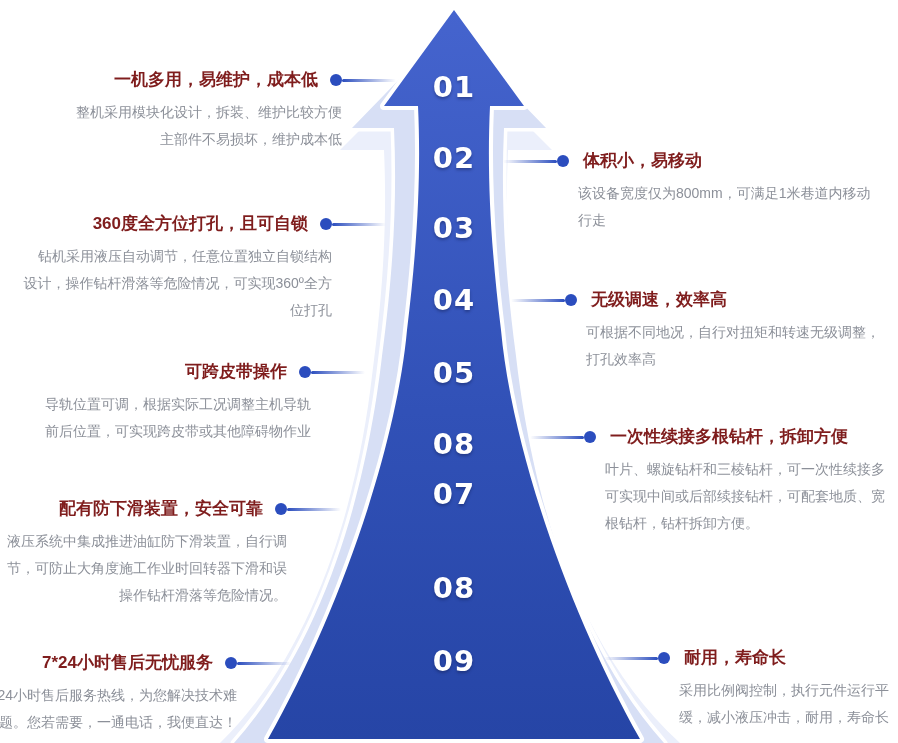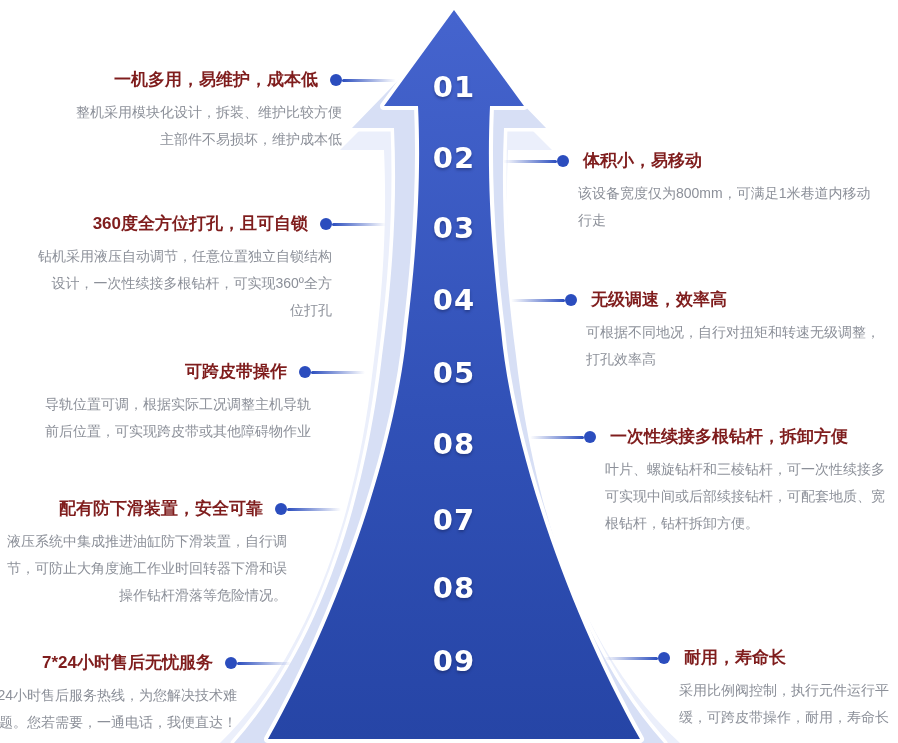--- a/index.html
+++ b/index.html
@@ -135,7 +135,7 @@
     </div>
     <div class="desc">
       <div>钻机采用液压自动调节，任意位置独立自锁结构</div>
-      <div>设计，一次性续接多根钻杆，可实现360º全方</div>
+      <div>设计，操作钻杆滑落等危险情况，可实现360º全方</div>
       <div>位打孔</div>
     </div>
   </div>

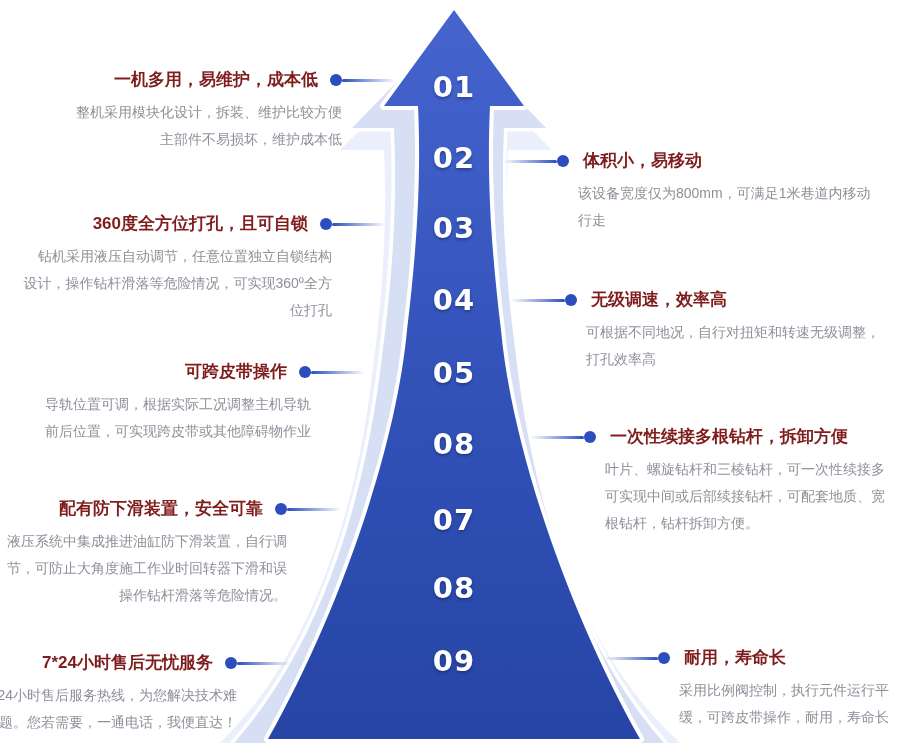--- a/index.html
+++ b/index.html
@@ -93,7 +93,7 @@
   <div class="num" style="top:300px">04</div>
   <div class="num" style="top:373px">05</div>
   <div class="num" style="top:444px">08</div>
-  <div class="num" style="top:520px">07</div>
+  <div class="num" style="top:494px">07</div>
   <div class="num" style="top:588px">08</div>
   <div class="num" style="top:661px">09</div>
 

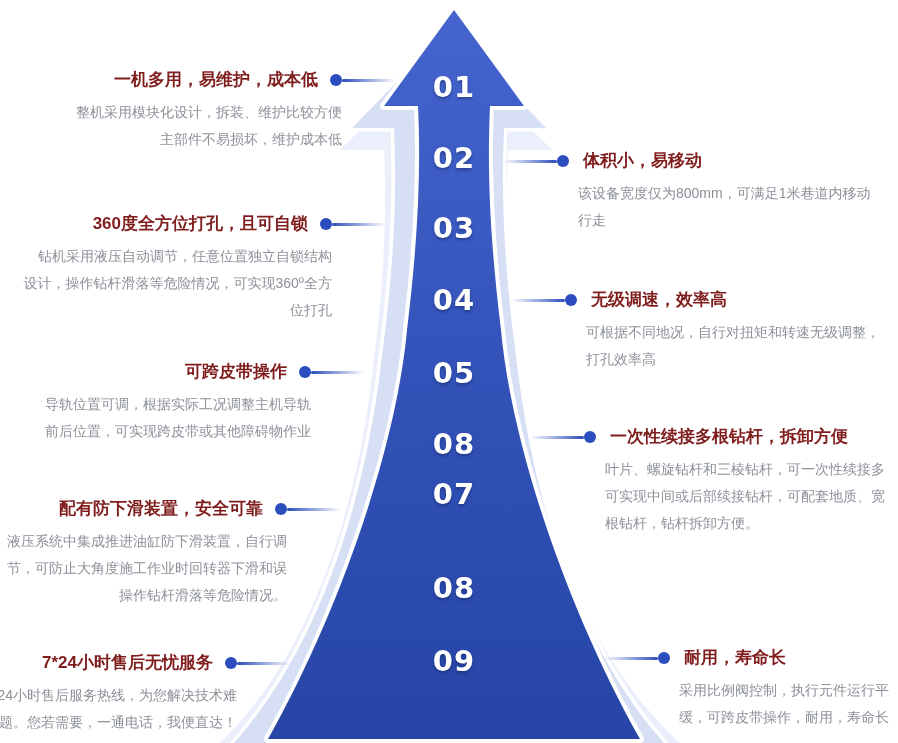--- a/index.html
+++ b/index.html
@@ -222,7 +222,7 @@
     </div>
     <div class="desc">
       <div>采用比例阀控制，执行元件运行平</div>
-      <div>缓，可跨皮带操作，耐用，寿命长</div>
+      <div>缓，减小液压冲击，耐用，寿命长</div>
     </div>
   </div>
 

